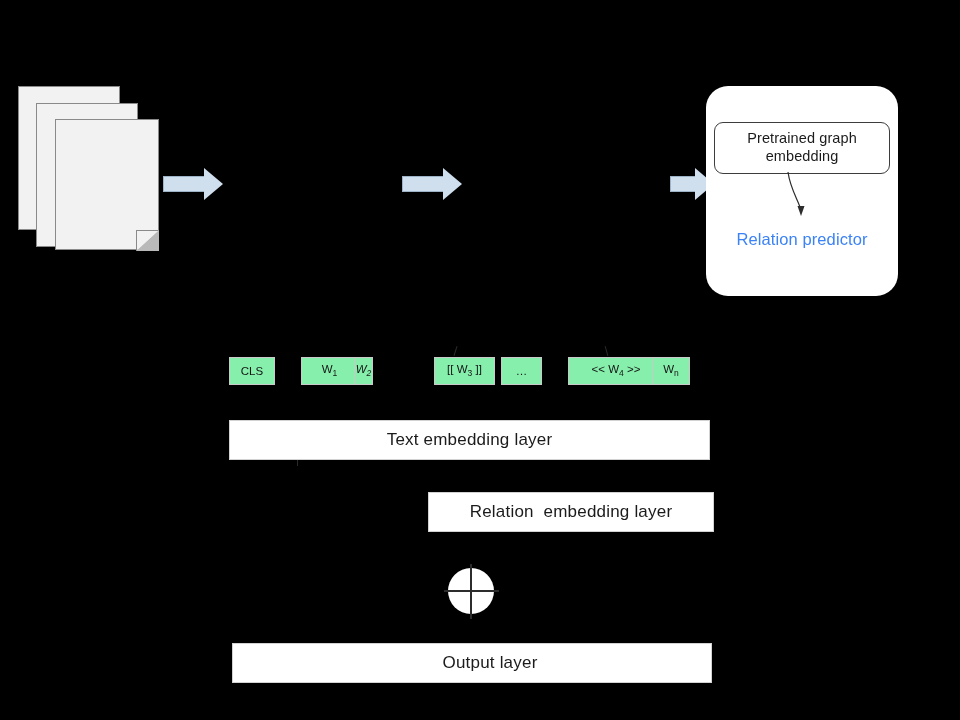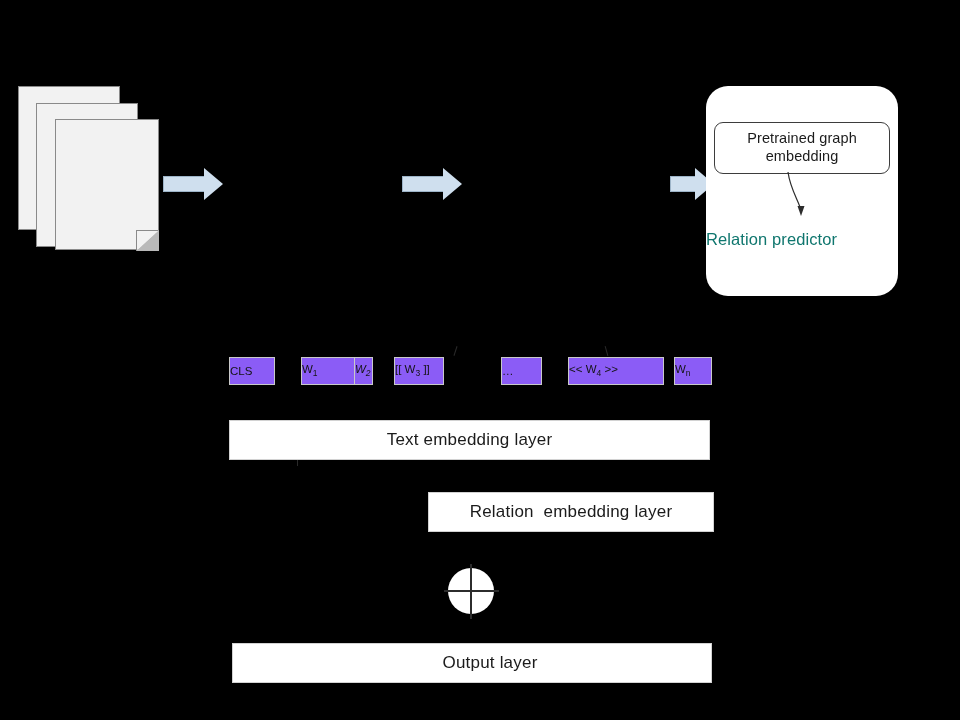--- a/index.html
+++ b/index.html
@@ -82,8 +82,8 @@
   .panel-label {
     position: absolute;
     left: 706px; top: 230px; width: 192px;
-    text-align: left;
-    color: #0f766e;
+    text-align: center;
+    color: #3b82f6;
     font-size: 16.5px;
     letter-spacing: .1px;
   }

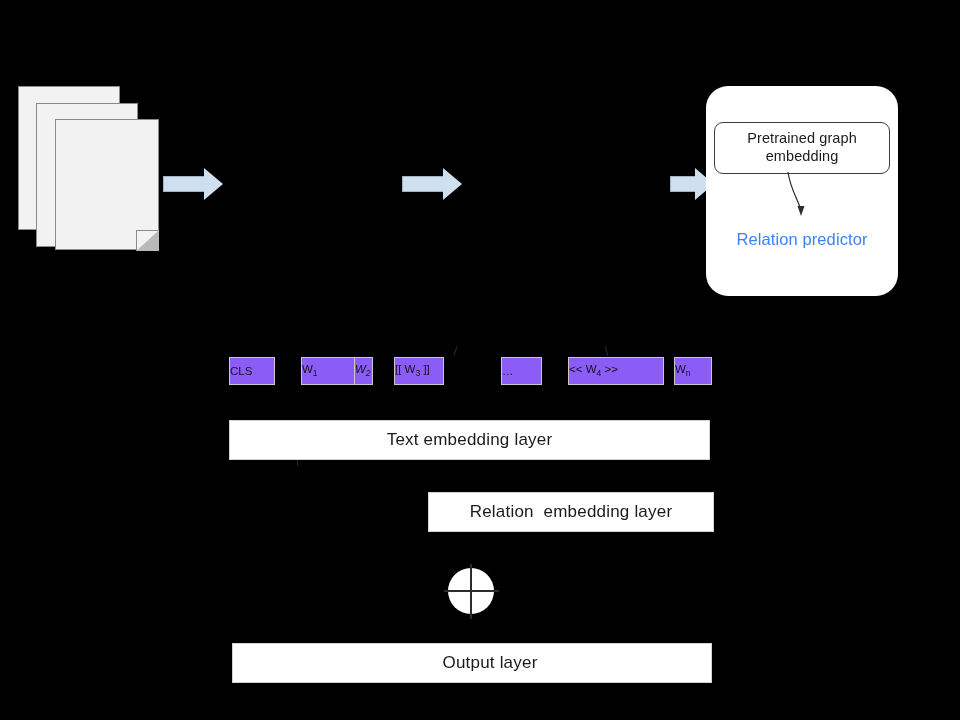--- a/index.html
+++ b/index.html
@@ -93,10 +93,10 @@
   .token {
     position: absolute;
     top: 357px; height: 28px;
-    background: #8b5cf6;
+    background: #86efac;
     border: 1px solid #c9c9c9;
     box-sizing: border-box;
-    display: flex; align-items: center; justify-content: flex-start;
+    display: flex; align-items: center; justify-content: center;
     color: #141414;
     font-family: "Liberation Sans", sans-serif;
     font-size: 11.5px;

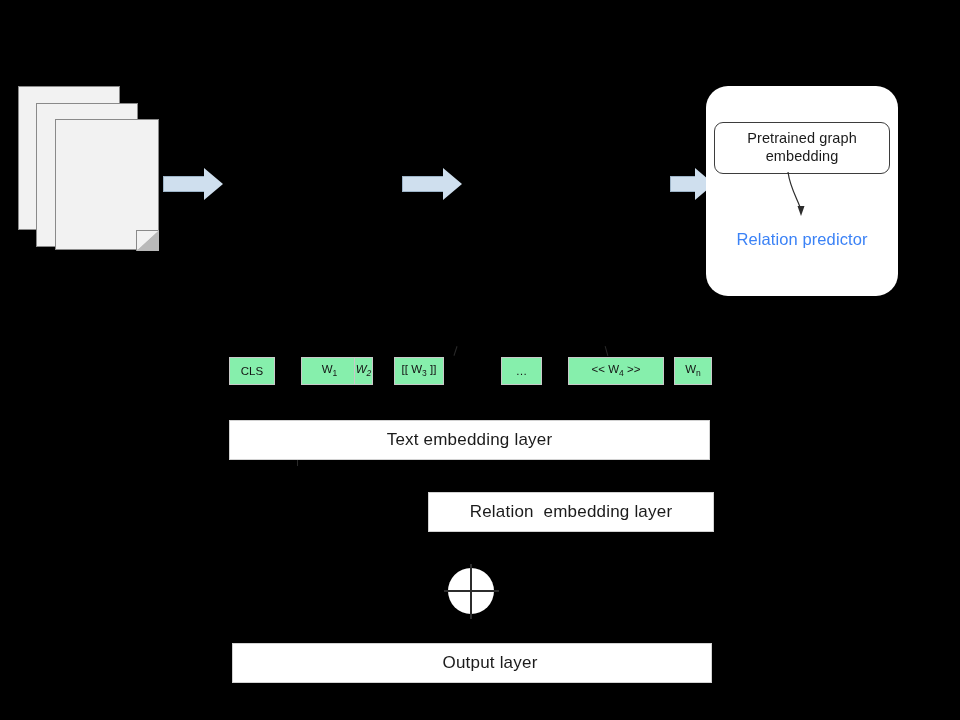--- a/index.html
+++ b/index.html
@@ -191,7 +191,7 @@
     <span><span>W</span><sub>2</sub></span>
   </div>
 
-  <div class="token" style="left:394px; width:50px;">
+  <div class="token" style="left:434px; width:61px;">
     <span><span>[[ W</span><sub>3</sub><span> ]]</span></span>
   </div>
 

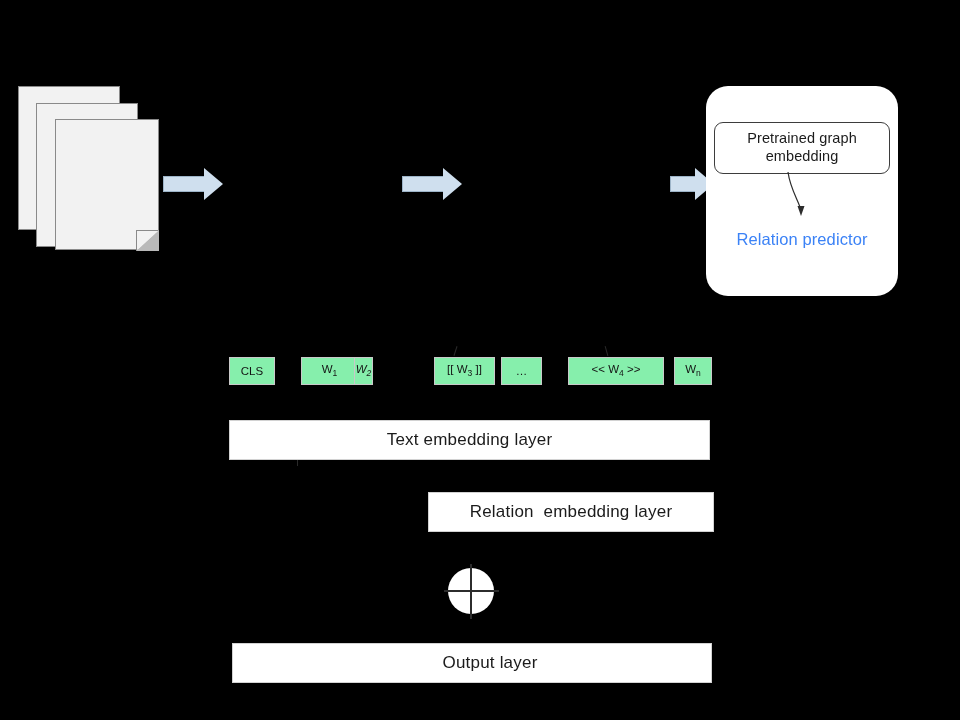--- a/index.html
+++ b/index.html
@@ -203,7 +203,7 @@
     <span><span>&lt;&lt; W</span><sub>4</sub><span> &gt;&gt;</span></span>
   </div>
 
-  <div class="token" style="left:674px; width:38px;">
+  <div class="token" style="left:652px; width:38px;">
     <span><span>W</span><sub>n</sub></span>
   </div>
 

